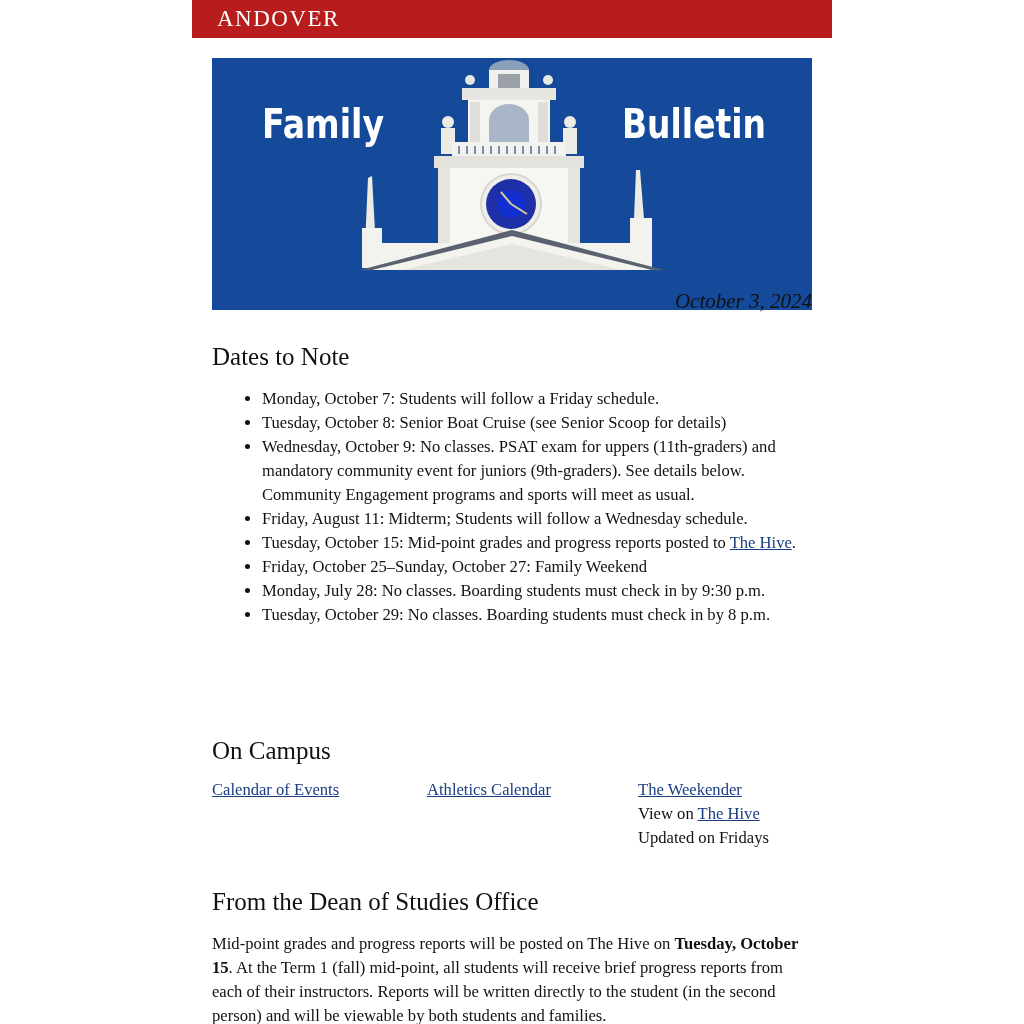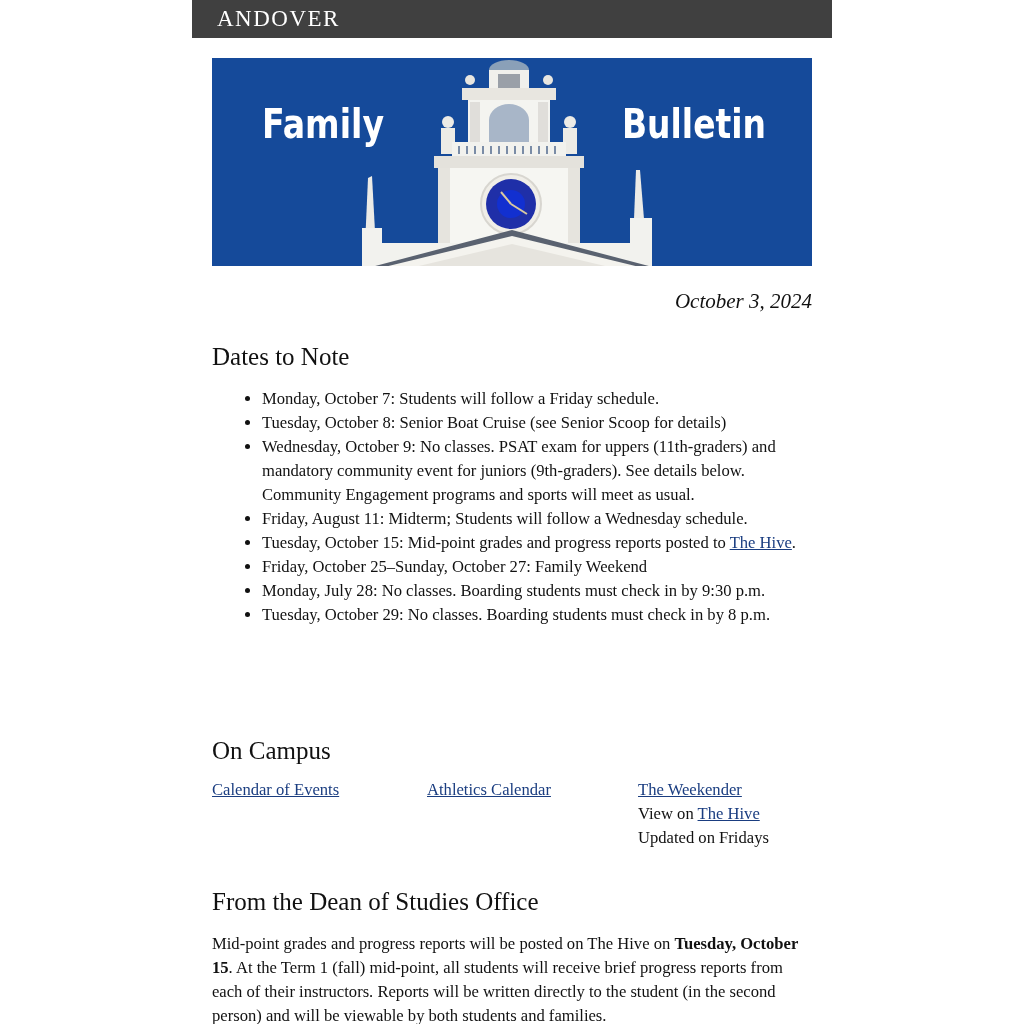--- a/index.html
+++ b/index.html
@@ -5,7 +5,7 @@
     html, body { margin: 0; padding: 0; background: #ffffff; }
     body { width: 1024px; height: 1024px; overflow: hidden; position: relative; font-family: "DejaVu Serif", serif; color: #111; }
     .wrap { position: absolute; left: 192px; top: 0; width: 640px; }
-    .topbar { height: 38px; background: #404040; position: relative; }
+    .topbar { height: 38px; background: #b91c1c; position: relative; }
     .logo { position: absolute; left: 25px; top: 6px; color: #ffffff; font-family: "Liberation Serif", serif; font-size: 23px; letter-spacing: 1.5px; }
     .banner { position: absolute; left: 20px; top: 58px; width: 600px; height: 208px; background: #154a9a; overflow: hidden; }
     .banner svg { display: block; }

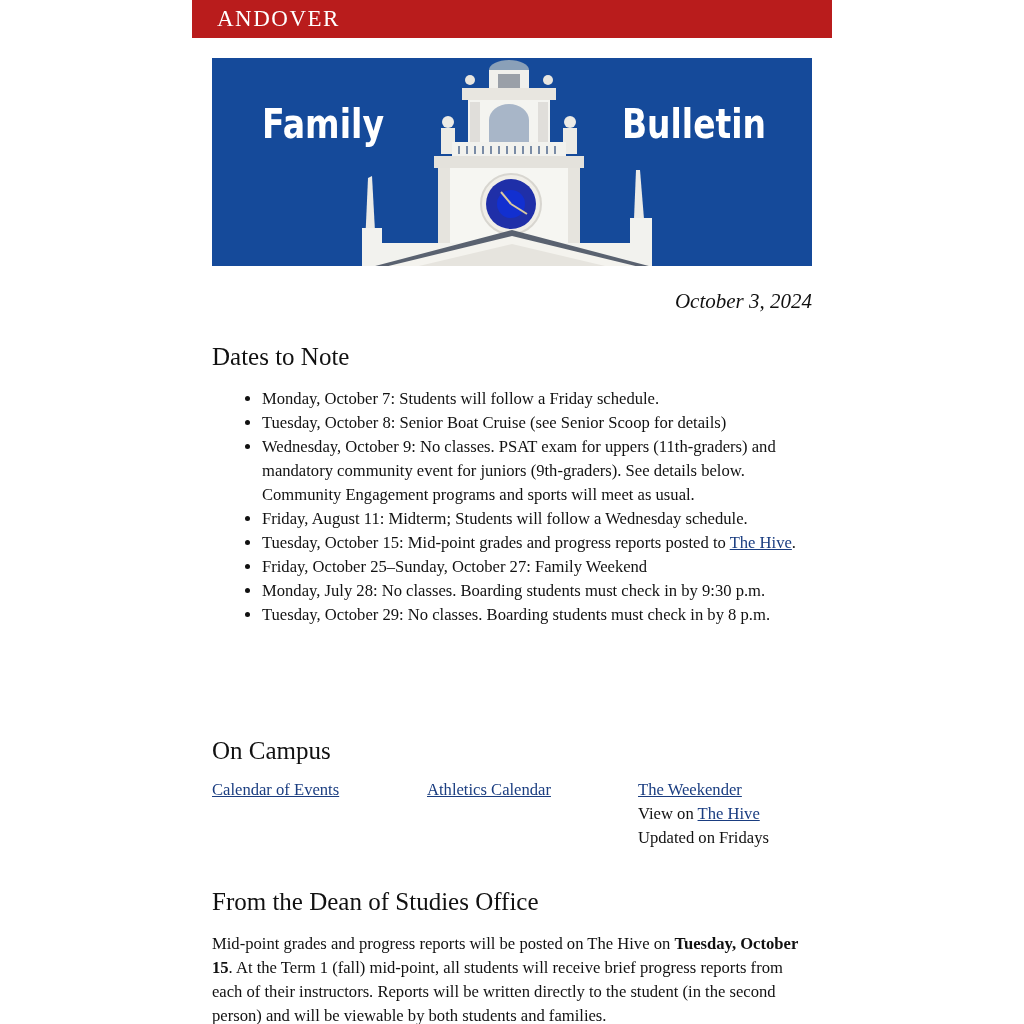--- a/index.html
+++ b/index.html
@@ -7,7 +7,7 @@
     .wrap { position: absolute; left: 192px; top: 0; width: 640px; }
     .topbar { height: 38px; background: #b91c1c; position: relative; }
     .logo { position: absolute; left: 25px; top: 6px; color: #ffffff; font-family: "Liberation Serif", serif; font-size: 23px; letter-spacing: 1.5px; }
-    .banner { position: absolute; left: 20px; top: 58px; width: 600px; height: 208px; background: #154a9a; overflow: hidden; }
+    .banner { position: absolute; left: 20px; top: 58px; width: 600px; height: 252px; background: #154a9a; overflow: hidden; }
     .banner svg { display: block; }
     .content { position: absolute; left: 20px; top: 280px; width: 600px; font-family: "DejaVu Serif", serif; }
     .date { position: absolute; top: 9px; left: 0; width: 600px; text-align: right; font-style: italic; font-size: 19px; font-family: "Liberation Serif", serif; font-size: 21px; }

